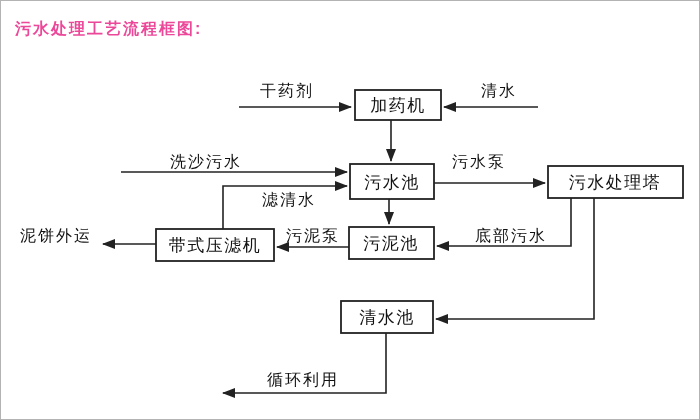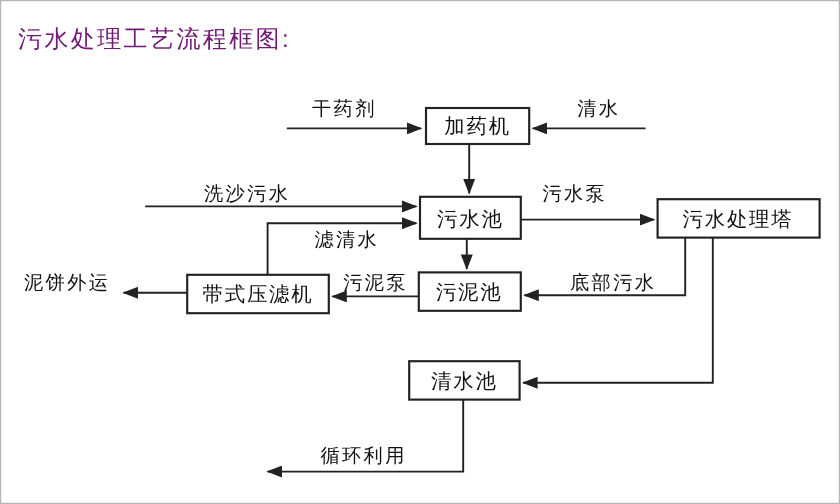--- a/index.html
+++ b/index.html
@@ -17,10 +17,10 @@
     position: absolute;
     left: 14px;
     top: 18px;
-    font-size: 20px;
-    font-weight: normal;
+    font-size: 16px;
+    font-weight: bold;
     letter-spacing: 2px;
-    color: #701a75;
+    color: #ec4899;
     white-space: nowrap;
   }
   svg { position: absolute; left: 0; top: 0; }

